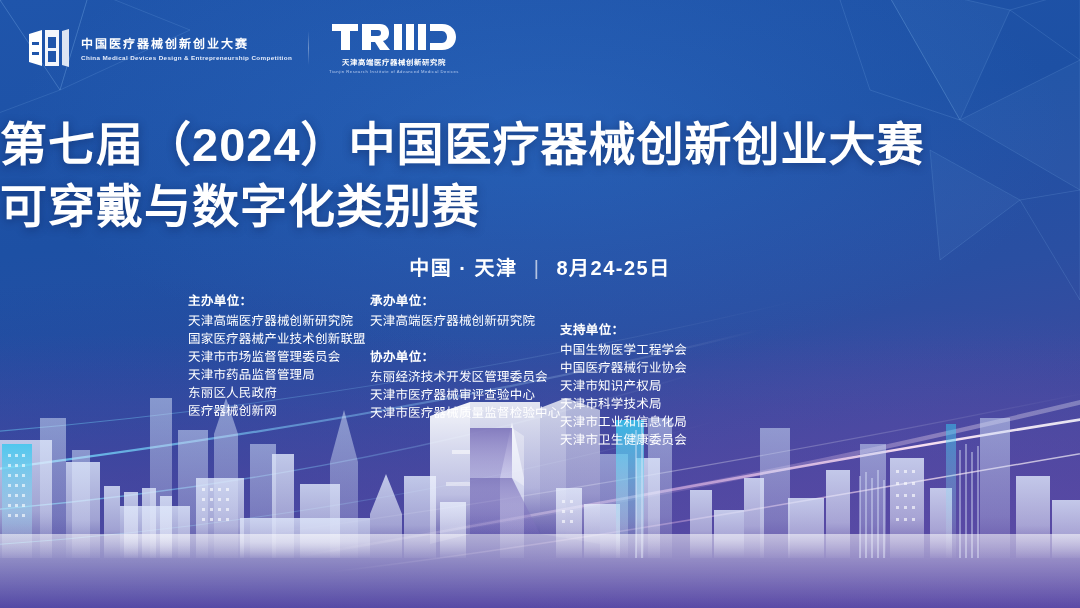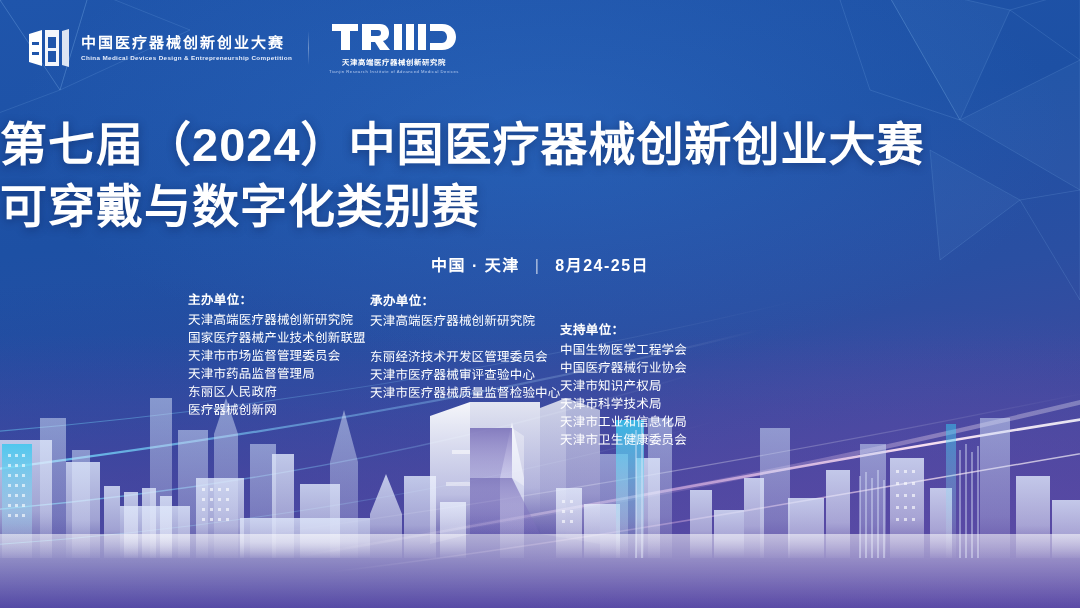--- a/index.html
+++ b/index.html
@@ -54,7 +54,7 @@
   .logo-mark svg { display:block; width:100%; height:100%; }
   .logo-text-cn {
     color: #ffffff;
-    font-size: 15px;
+    font-size: 12px;
     font-weight: 700;
     letter-spacing: 2.0px;
     line-height: 1.15;

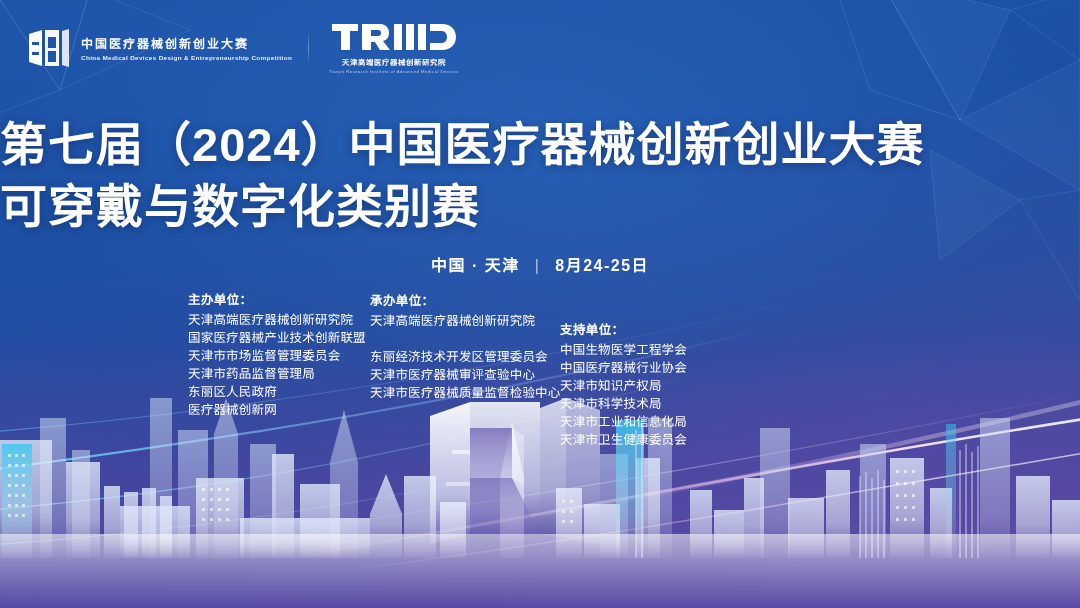--- a/index.html
+++ b/index.html
@@ -121,7 +121,7 @@
     top: 252px;
     text-align: center;
     color: #ffffff;
-    font-size: 16px;
+    font-size: 20px;
     font-weight: 700;
     letter-spacing: 1.5px;
     white-space: nowrap;

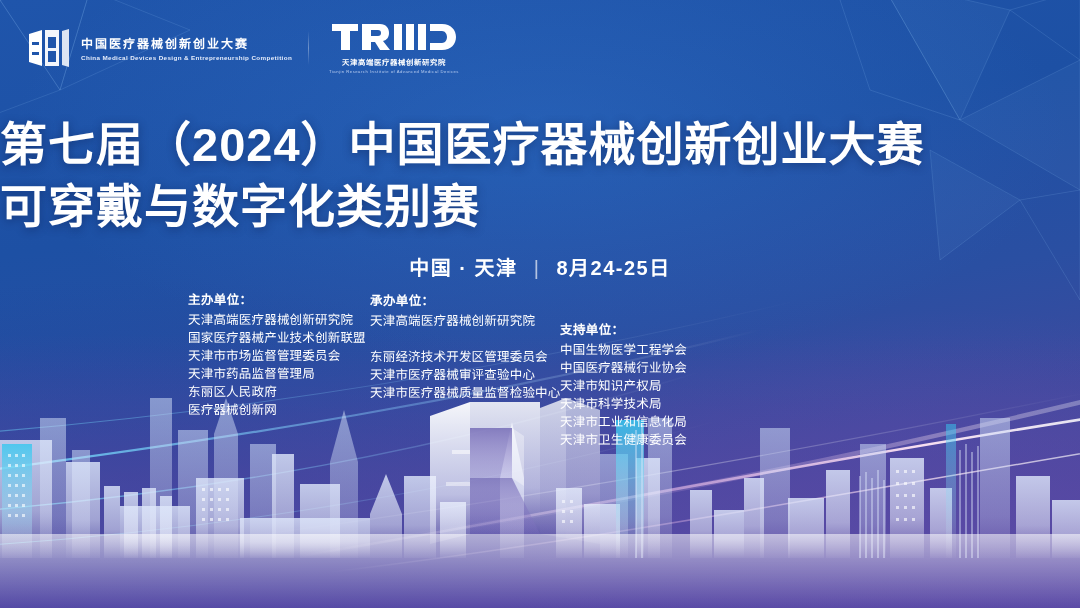--- a/index.html
+++ b/index.html
@@ -143,7 +143,7 @@
     color: #ffffff;
   }
   .org-col { display: flex; flex-direction: column; }
-  .col-1 { width: 182px; font-family: Liberation Mono, monospace; }
+  .col-1 { width: 182px; }
   .col-2 { width: 190px; }
   .col-3 { display: flex; flex-direction: row; gap: 10px; margin-top: 29px; }
   .sub-col-a { width: 128px; }

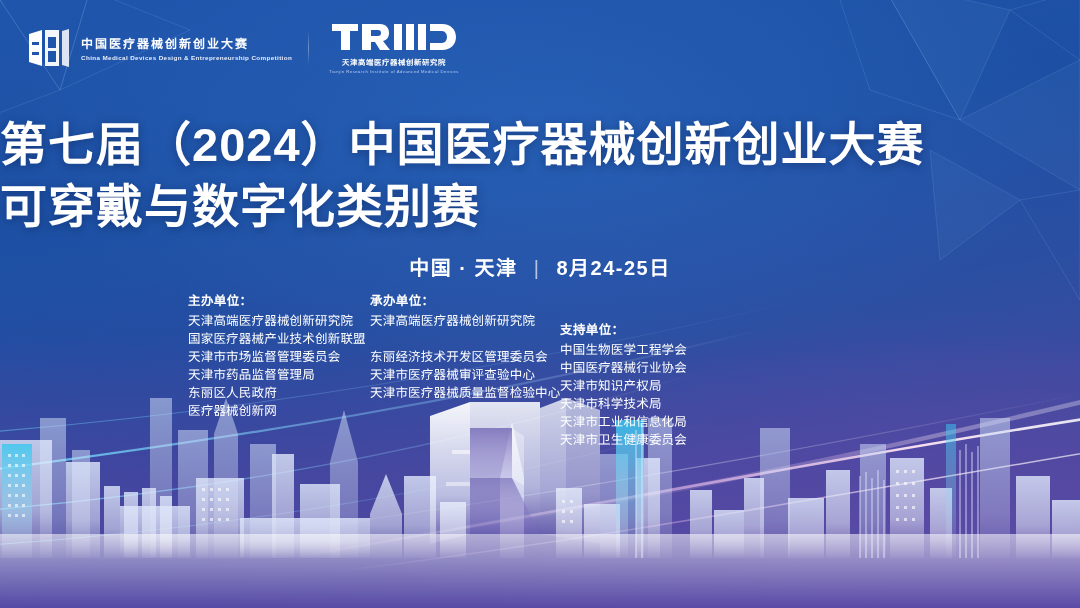--- a/index.html
+++ b/index.html
@@ -484,6 +484,7 @@
       <div class="org-head">承办单位：</div>
       <div class="org-item">天津高端医疗器械创新研究院</div>
       <div class="org-gap"></div>
+      <div class="org-head">协办单位：</div>
       <div class="org-item">东丽经济技术开发区管理委员会</div>
       <div class="org-item">天津市医疗器械审评查验中心</div>
       <div class="org-item">天津市医疗器械质量监督检验中心</div>

